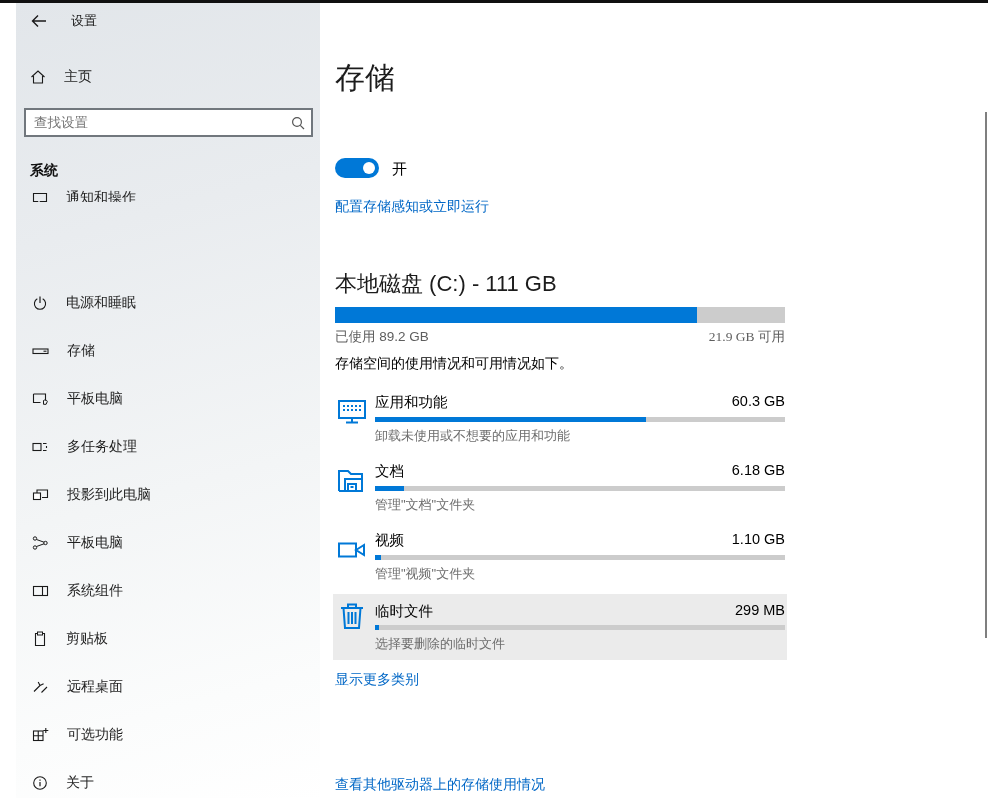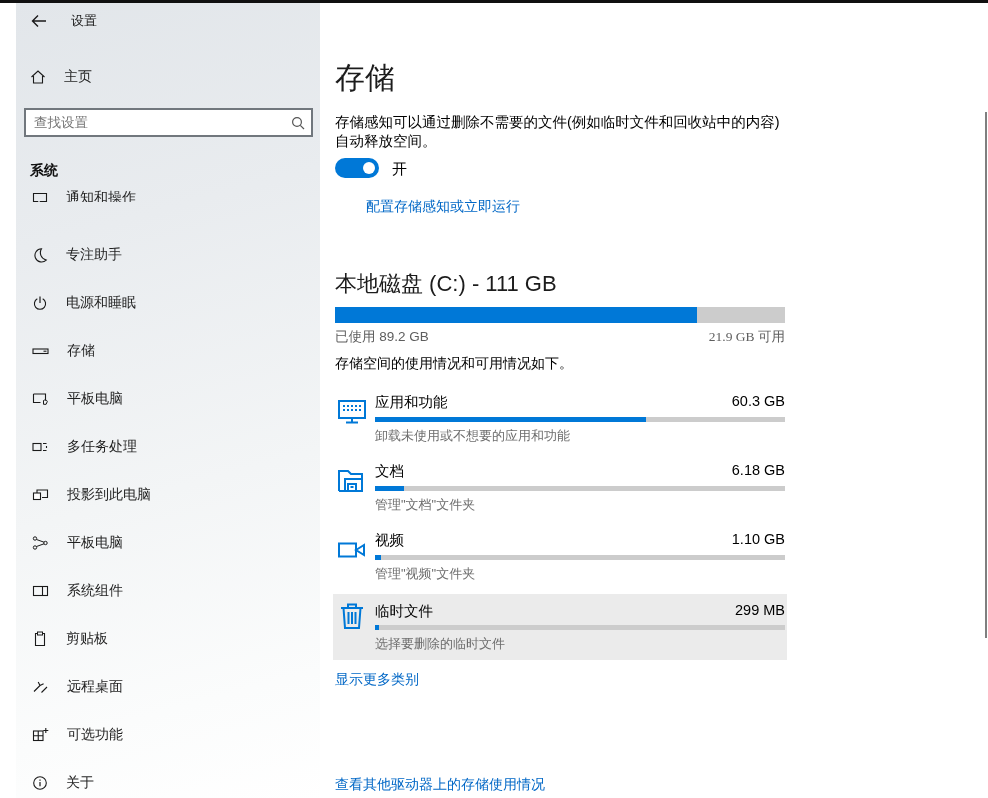--- a/index.html
+++ b/index.html
@@ -244,7 +244,6 @@
 <div class="abs main">
   <h1 class="abs page-title">存储</h1>
 
-  <p class="abs sense-desc">存储感知可以通过删除不需要的文件(例如临时文件和回收站中的内容)自动释放空间。</p>
 
   <div class="abs toggle">
     <span class="knob"></span>

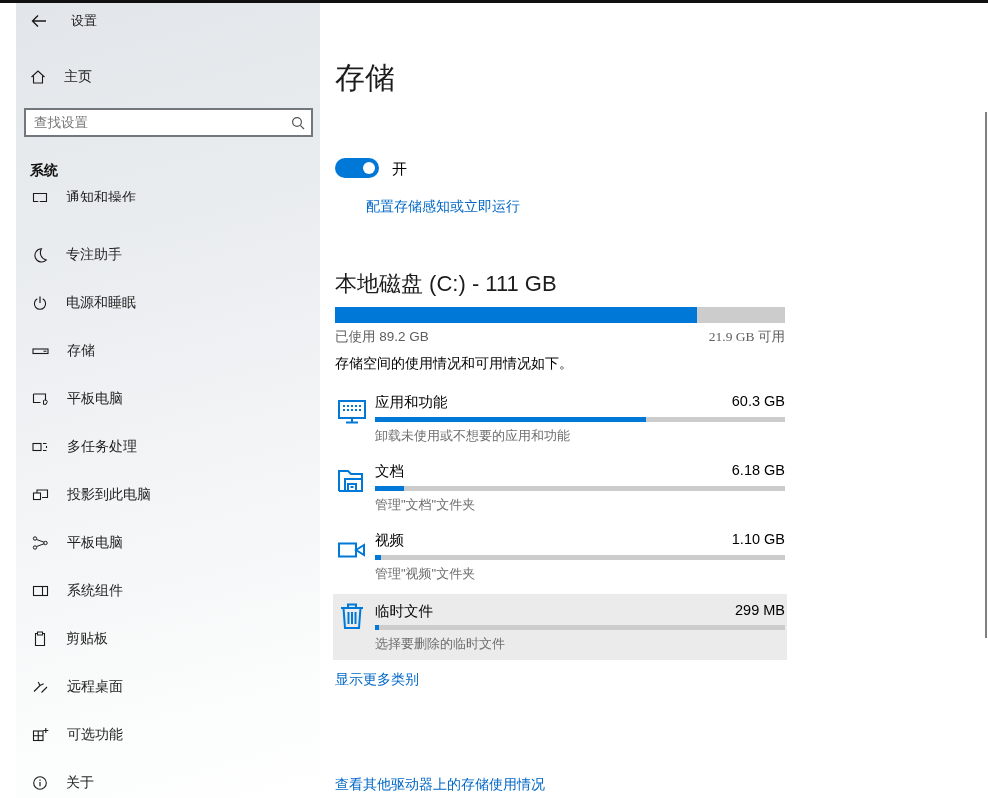--- a/index.html
+++ b/index.html
@@ -61,7 +61,7 @@
   .toggle .knob { position:absolute; right:4px; top:4px; width:12px; height:12px; border-radius:50%; background:#fff; }
   .toggle-label { left:72px; top:157px; font-size:15px; color:#000; }
   a.link { color:#0167c6; text-decoration:none; font-size:14px; cursor:pointer; }
-  .cfg-link { left:15px; top:195px;margin-left:31px; }
+  .cfg-link { left:15px; top:195px; }
 
   .disk-title { left:15px; top:266px; font-size:22px; font-weight:300; color:#1c1c1c; }
   .disk-bar { left:15px; top:304px; width:450px; height:16px; background:#cccccc; }

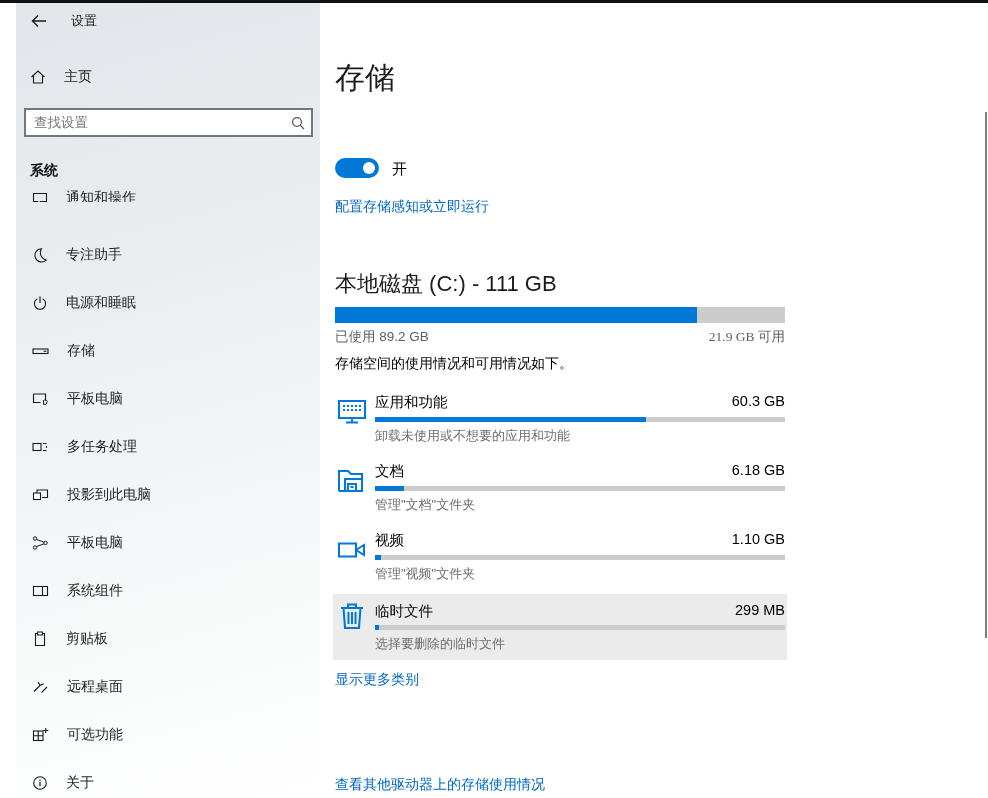--- a/index.html
+++ b/index.html
@@ -124,12 +124,6 @@
     </div>
   </div>
 
-  <div class="abs nav-item" style="top:239px">
-    <svg width="16" height="16" viewBox="0 0 16 16">
-      <path d="M9.5 1.8a6.6 6.6 0 1 0 4.7 11.3A7.6 7.6 0 0 1 9.5 1.8z" stroke="#1a1a1a" stroke-width="1.1" fill="none"></path>
-    </svg>
-    <span class="lbl">专注助手</span>
-  </div>
 
   <div class="abs nav-item" style="top:287px">
     <svg width="16" height="16" viewBox="0 0 16 16">

